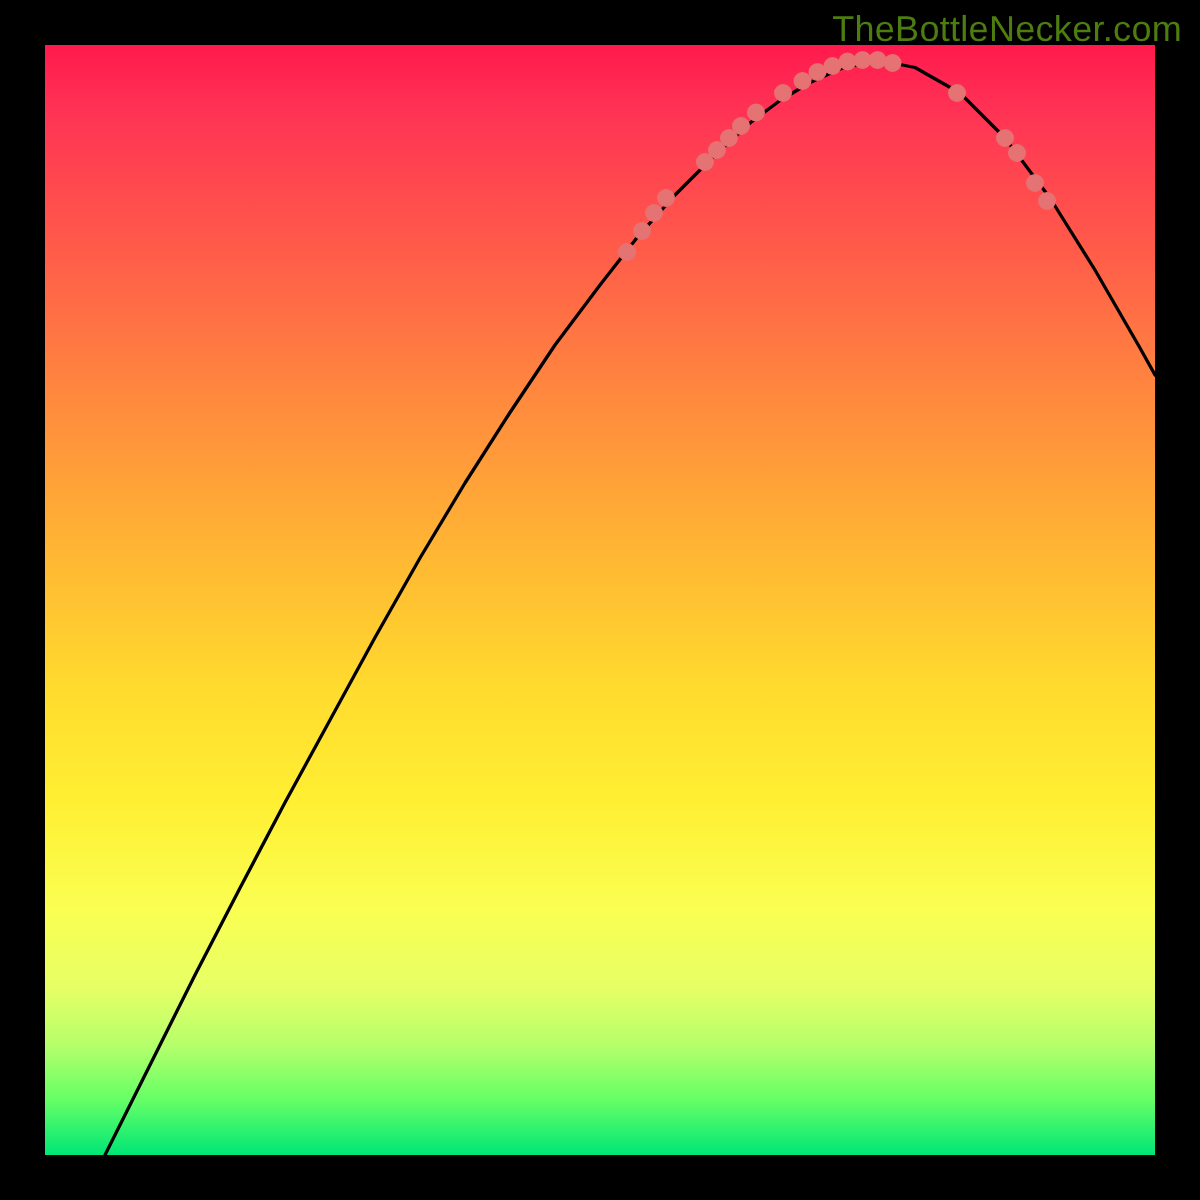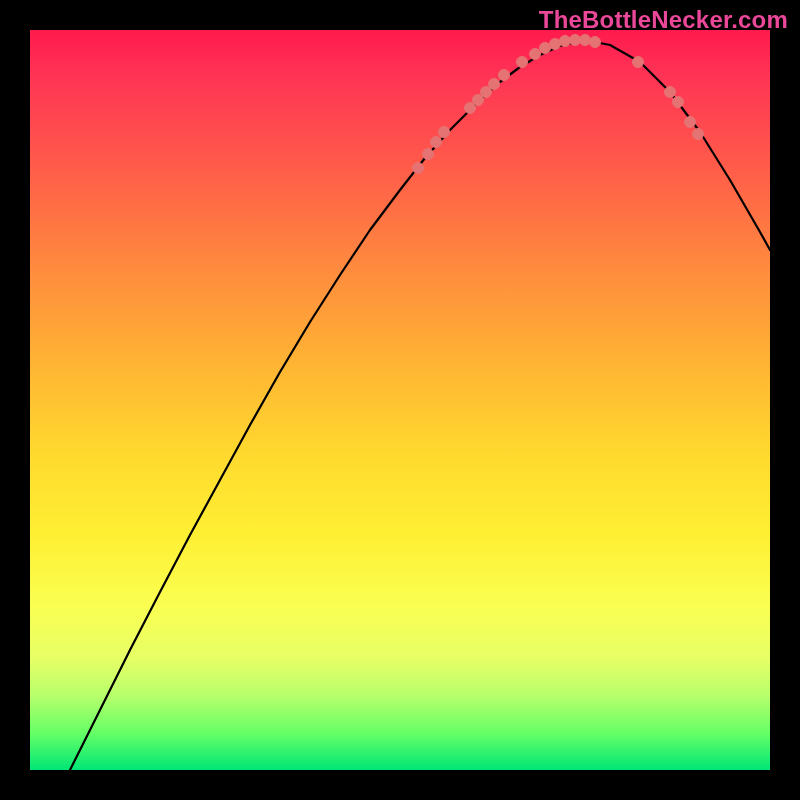--- a/index.html
+++ b/index.html
@@ -36,9 +36,9 @@
     position: absolute;
     top: 6px;
     right: 12px;
-    color: #ec4899;
+    color: #4d7c0f;
     font-size: 24px;
-    font-weight: 700;
+    font-weight: 400;
     letter-spacing: 0.2px;
     pointer-events: none;
   }

